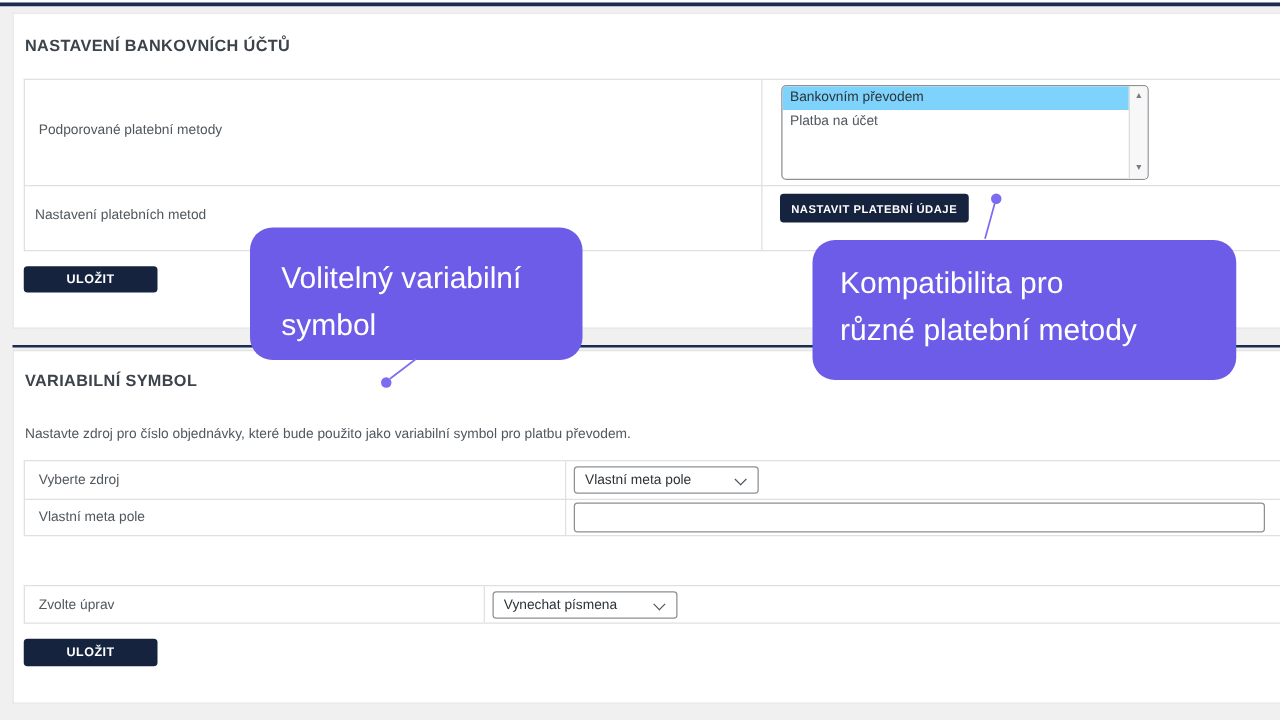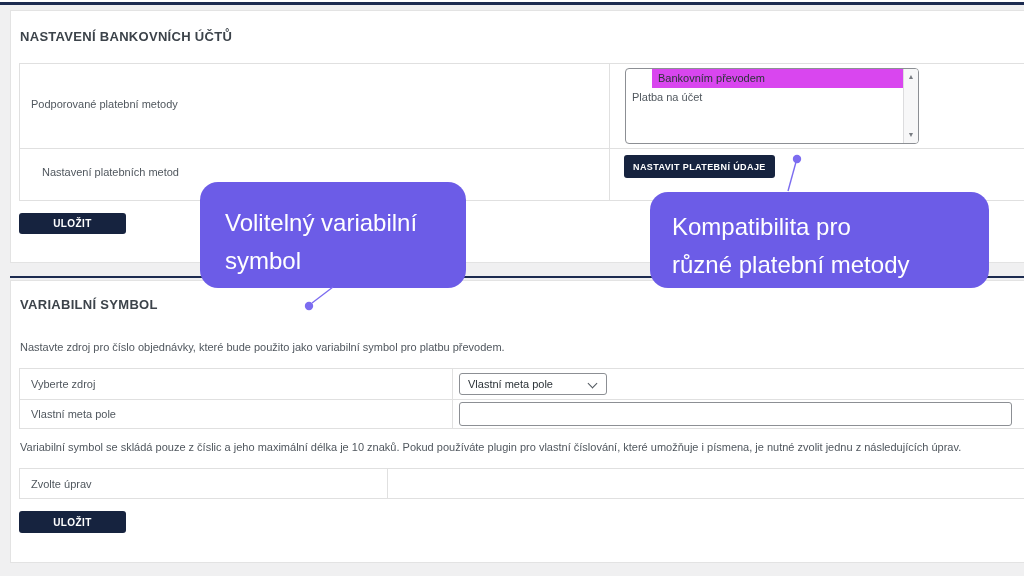--- a/index.html
+++ b/index.html
@@ -19,7 +19,7 @@
   .para{position:absolute;font-size:11px;color:#50575e;white-space:nowrap;}
   .multiselect{position:absolute;border:1px solid #8c8f94;border-radius:4px;background:#fff;box-sizing:border-box;overflow:hidden;}
   .ms-item{height:19px;line-height:19px;padding-left:6px;font-size:11px;color:#50575e;margin-right:14px;white-space:nowrap;}
-  .ms-item.selected{background:#d946ef;color:#2c3338;margin-left:26px;}
+  .ms-item.selected{background:#7dd3fc;color:#2c3338;}
   .ms-scroll{position:absolute;top:0;bottom:0;right:0;width:14px;background:#f7f7f8;border-left:1px solid #dcdcde;}
   .ms-arrow{position:absolute;left:0;right:0;text-align:center;font-size:7px;color:#787c82;line-height:10px;}
   .ms-arrow.up{top:3px;}

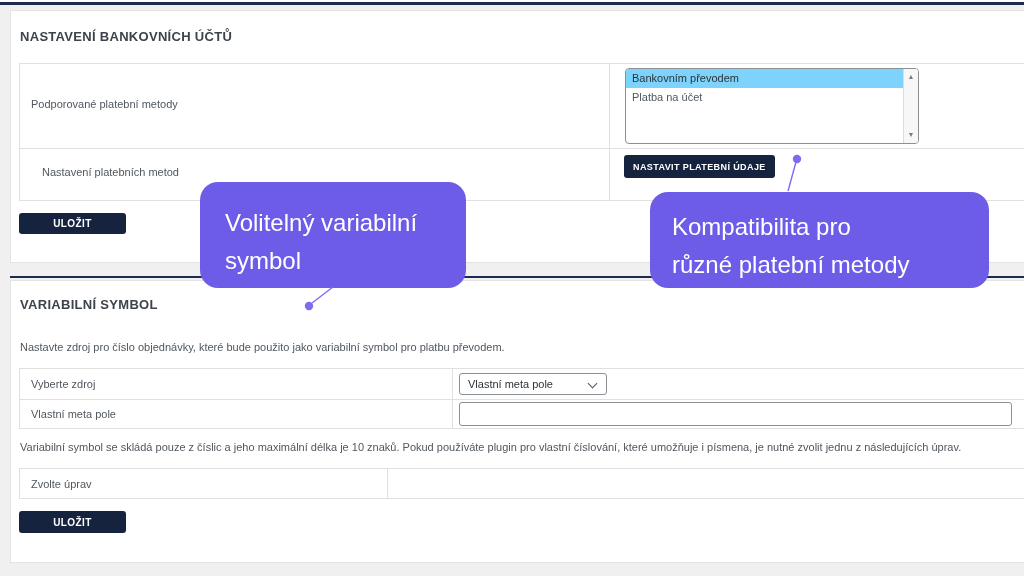--- a/index.html
+++ b/index.html
@@ -58,7 +58,7 @@
         </div>
       </div>
 
-      <div class="flabel" style="left:22px;top:102px;">Nastavení platebních metod</div>
+      <div class="flabel" style="left:8px;top:102px;">Nastavení platebních metod</div>
 
       <button class="btn-navy" style="left:604px;top:91px;height:23px;padding:0 9px;font-size:9px;">NASTAVIT PLATEBNÍ ÚDAJE</button>
     </div>

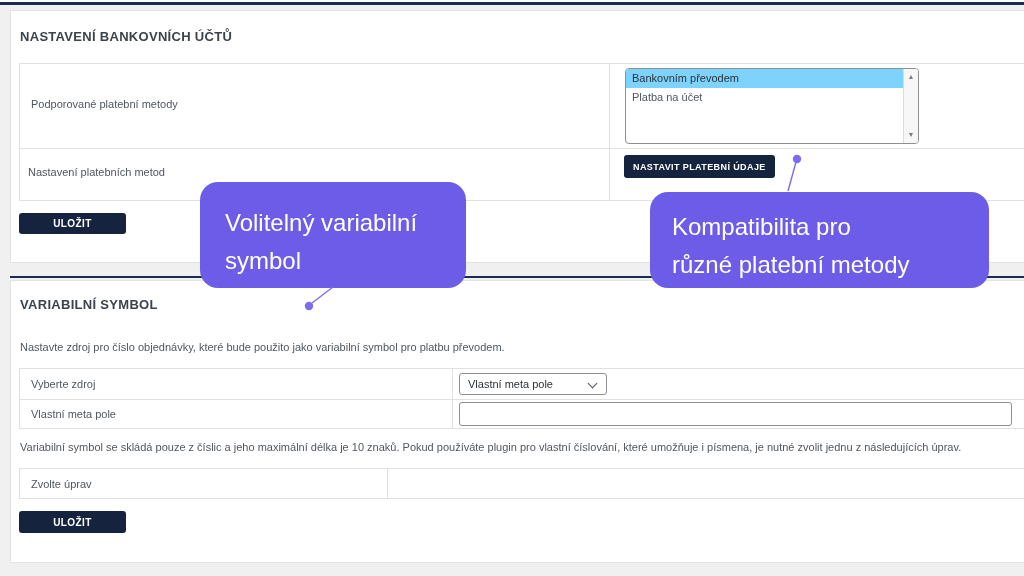--- a/index.html
+++ b/index.html
@@ -104,7 +104,7 @@
     </div>
   </div>
 
-  <div class="callout" style="left:650px;top:192px;width:339px;height:96px;">
+  <div class="callout" style="left:650px;top:192px;width:339px;height:112px;">
     <div style="padding:16px 0 0 22px;">
       <div class="ctext">Kompatibilita pro</div>
       <div class="ctext">různé platební metody</div>

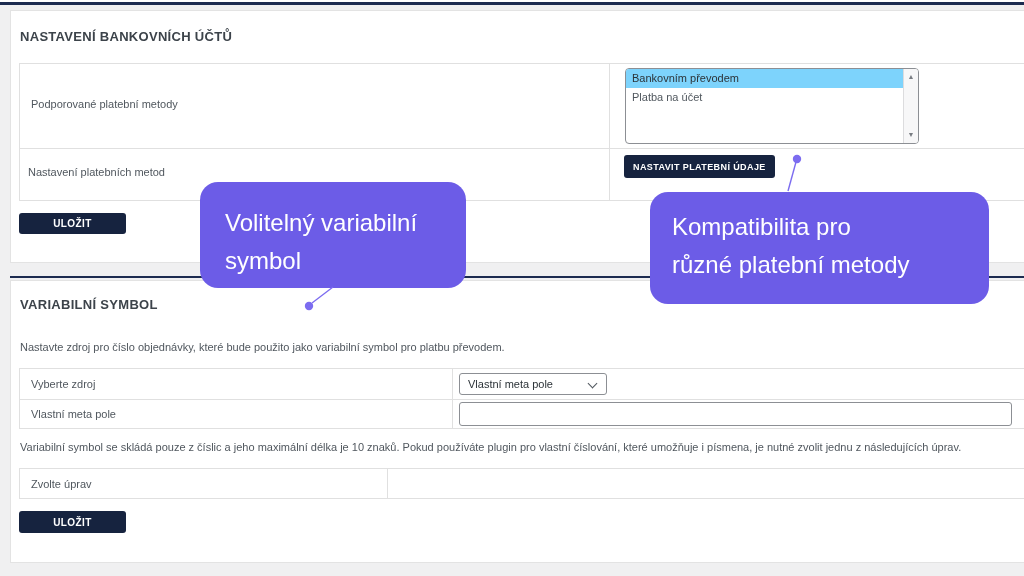--- a/index.html
+++ b/index.html
@@ -87,7 +87,6 @@
       <input class="text-input" style="left: 439px; top: 33px; right: 12px;" value="">
     </div>
 
-    <div class="para" style="left:9px;top:160px;">Variabilní symbol se skládá pouze z číslic a jeho maximální délka je 10 znaků. Pokud používáte plugin pro vlastní číslování, které umožňuje i písmena, je nutné zvolit jednu z následujících úprav.</div>
 
     <div class="ftable" style="top:187px;height:31px;">
       <div class="vdiv" style="left:367px;"></div>

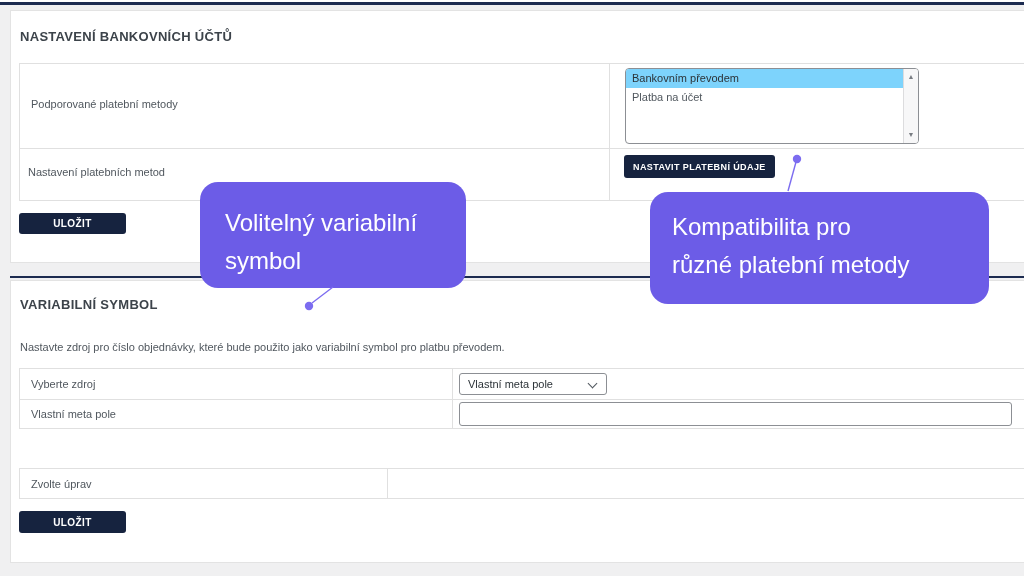--- a/index.html
+++ b/index.html
@@ -91,6 +91,10 @@
     <div class="ftable" style="top:187px;height:31px;">
       <div class="vdiv" style="left:367px;"></div>
       <div class="flabel" style="left:11px;top:9px;">Zvolte úprav</div>
+      <div class="select-box" style="left:374px;top:4px;width:148px;">
+        <span>Vynechat písmena</span>
+        <span class="chev"></span>
+      </div>
     </div>
 
     <button class="btn-navy" style="left:8px;top:230px;width:107px;height:22px;">ULOŽIT</button>

